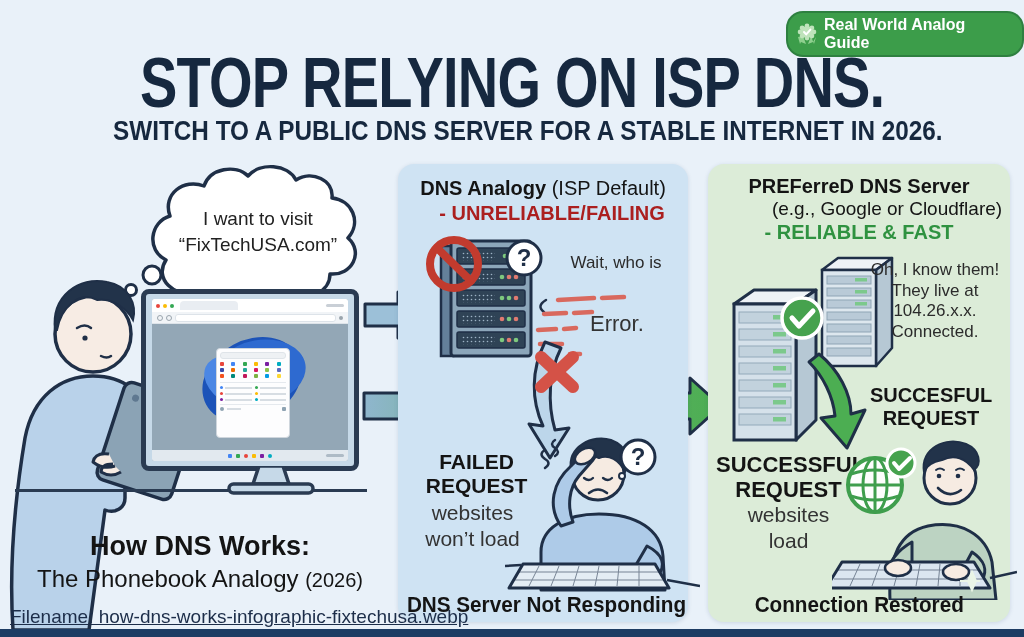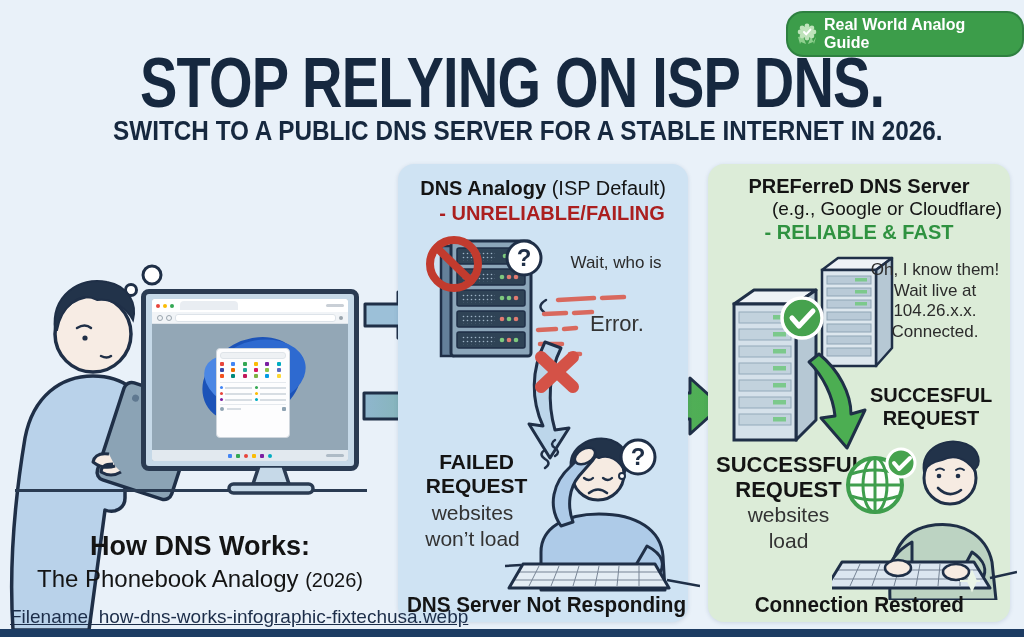--- a/index.html
+++ b/index.html
@@ -71,6 +71,15 @@
     <span>SWITCH TO A PUBLIC DNS SERVER FOR A STABLE INTERNET IN 2026.</span>
   </div>
 
+  <div class="abs" style="left:140px;top:164px;">
+    <svg width="236" height="152" viewBox="0 0 236 152">
+      <path d="M62,130 C32,134 14,114 26,96 C6,86 10,58 30,52 C22,30 44,14 64,22 C70,4 96,0 108,12 C120,-2 148,0 156,16 C172,6 194,16 192,34 C212,36 222,58 208,74 C224,88 212,112 190,110 C190,128 168,138 152,128 C142,146 114,148 104,132 C92,146 66,146 62,130 Z" fill="#ffffff" stroke="#1f2f47" stroke-width="3.5" stroke-linejoin="round"></path>
+    </svg>
+    <div class="abs bubbletext ctr" style="left:18px;top:42px;width:200px;">
+      <div>I want to visit</div>
+      <div>“FixTechUSA.com”</div>
+    </div>
+  </div>
   <div class="abs" style="left:118px;top:262px;">
     <svg width="52" height="38" viewBox="0 0 52 38">
       <circle cx="34" cy="13" r="9" fill="#fff" stroke="#1f2f47" stroke-width="3"></circle>

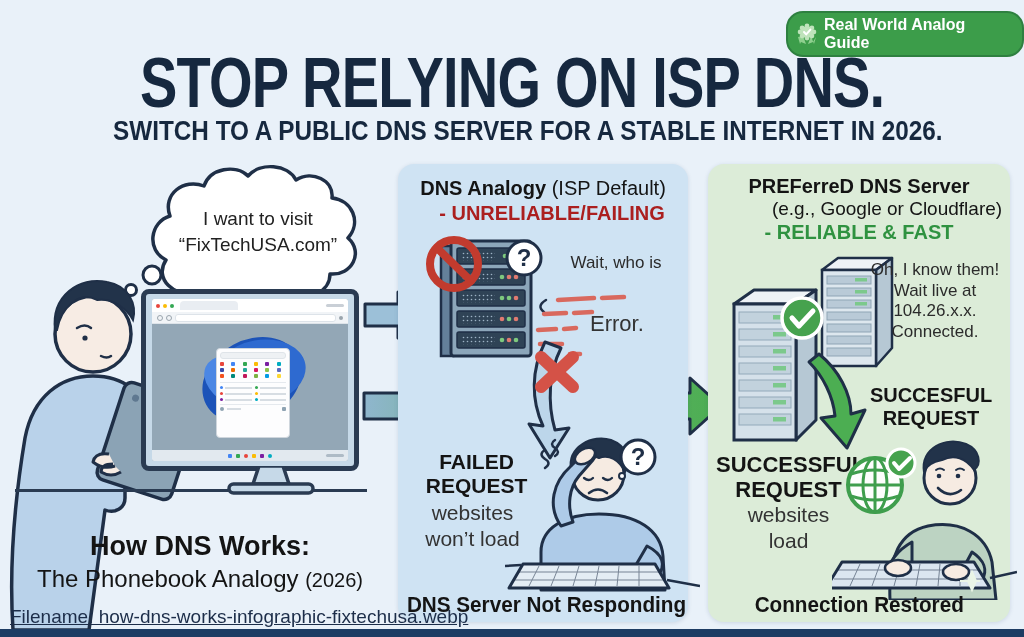--- a/index.html
+++ b/index.html
@@ -452,7 +452,7 @@
 
   <div class="abs ctr quote" style="left:860px;top:260px;width:150px;">
     <div>Oh, I know them!</div>
-    <div>Wait live at</div>
+    <div>They live at</div>
     <div>104.26.x.x.</div>
     <div>Connected.</div>
   </div>

